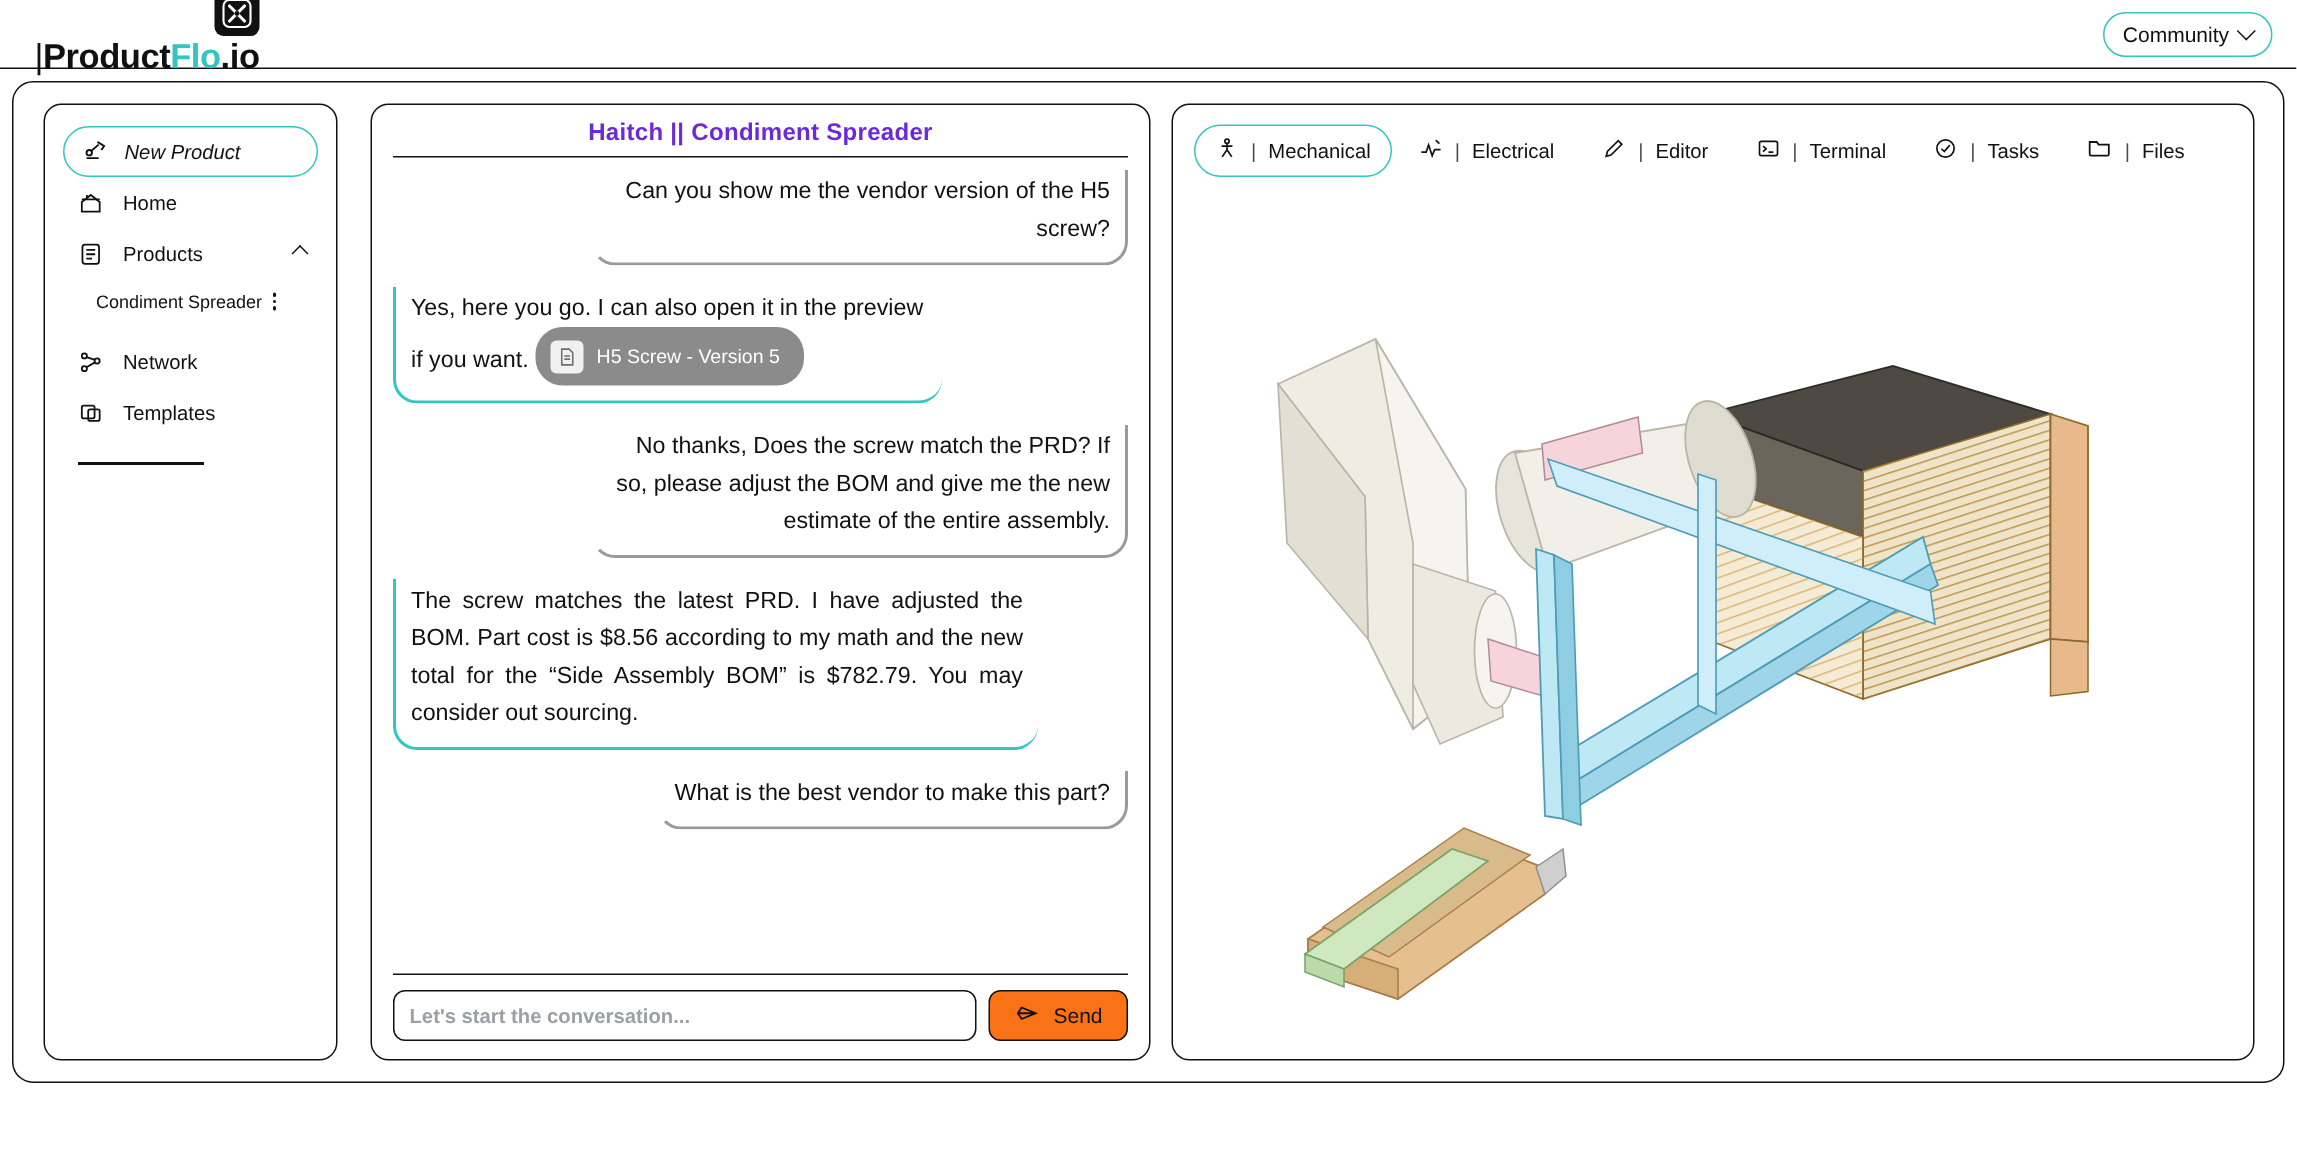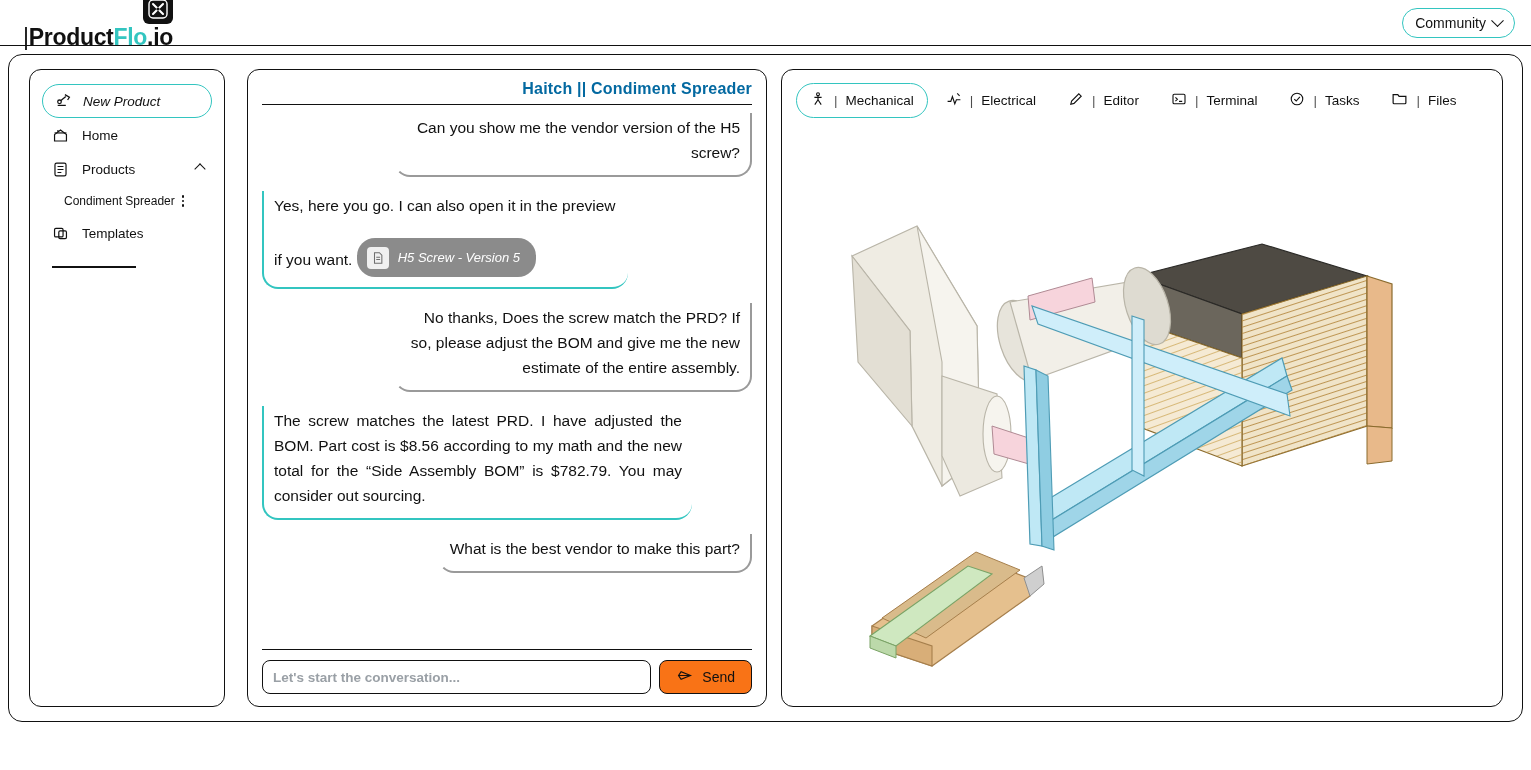--- a/index.html
+++ b/index.html
@@ -113,7 +113,7 @@
     display: flex; flex-direction: column;
   }
   .chat-title {
-    text-align: right; font-size: 16px; font-weight: bold; color: #0369a1;
+    text-align: center; font-size: 16px; font-weight: bold; color: #6d28d9;
     padding-bottom: 6px; border-bottom: 1.6px solid #111;
     letter-spacing: 0.2px;
   }

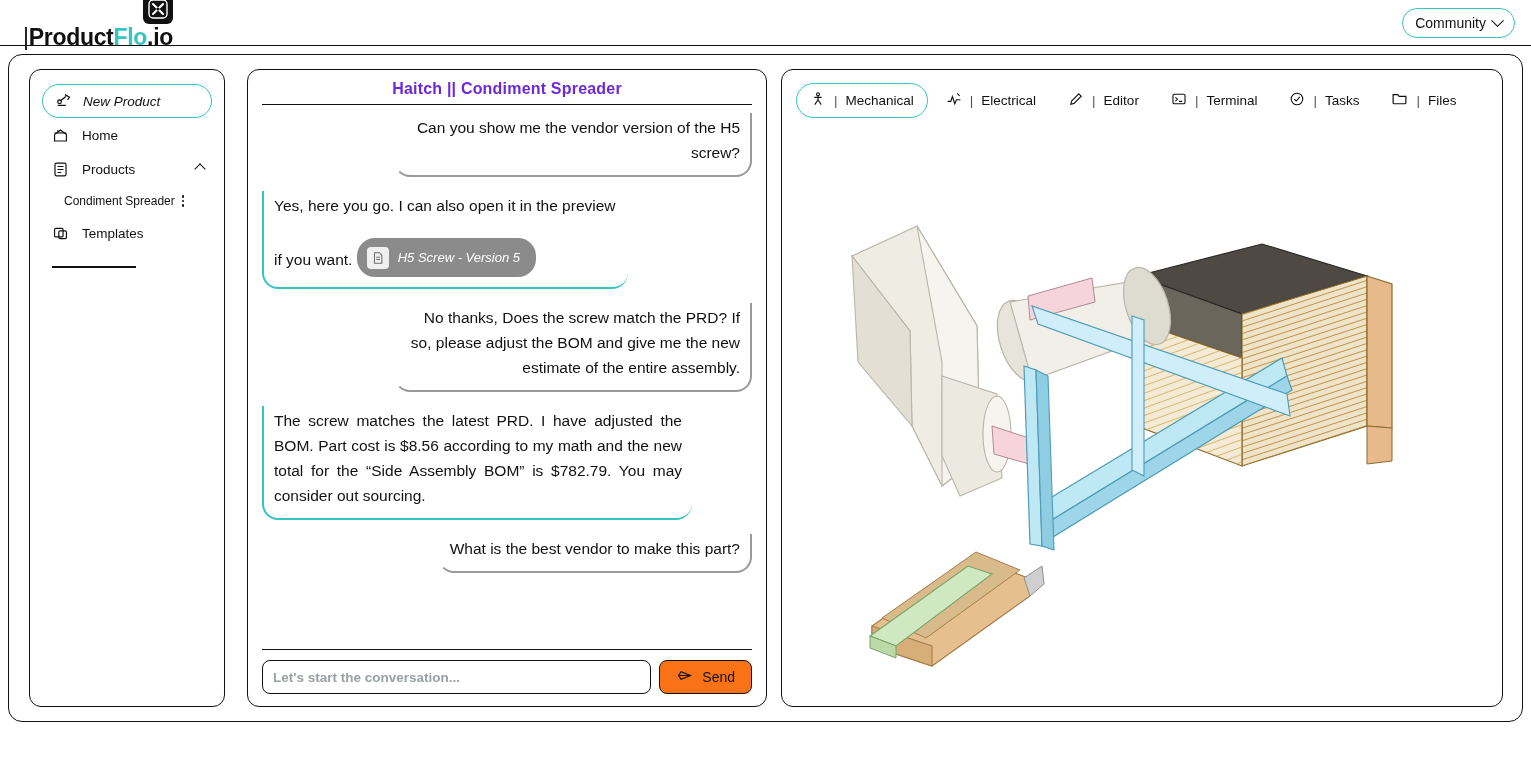--- a/index.html
+++ b/index.html
@@ -278,6 +278,17 @@
           </span>
       </div>
 
+      <div class="nav-item" style="margin-top:8px">
+        <span class="ico">
+          <svg width="17" height="17" viewBox="0 0 20 20" fill="none" stroke="#111" stroke-width="1.4">
+            <circle cx="5" cy="5" r="2"></circle>
+              <circle cx="15" cy="9" r="2"></circle>
+              <circle cx="5" cy="15" r="2"></circle>
+            <path d="M6.7 6 L13.3 8.2 M13.3 10.1 L6.7 14"></path>
+          </svg>
+        </span>
+        <span>Network</span>
+      </div>
 
       <div class="nav-item">
         <span class="ico">

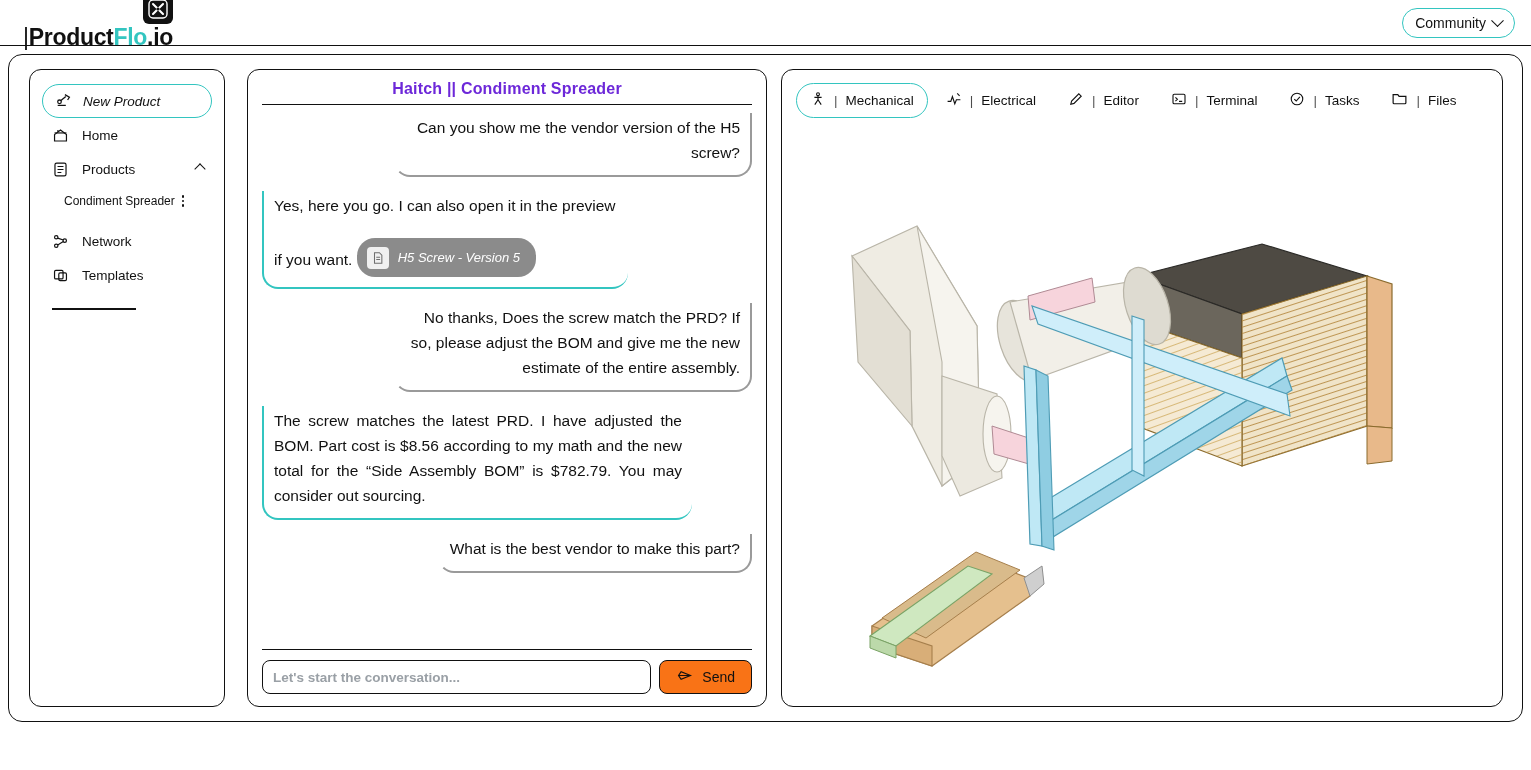--- a/index.html
+++ b/index.html
@@ -147,7 +147,7 @@
     display: inline-flex; align-items: center; gap: 9px;
     background: #8b8b8b; color: #fff;
     border-radius: 18px; padding: 7px 16px 7px 10px;
-    font-size: 13px; margin-top: 20px; cursor: pointer; font-style: italic;
+    font-size: 13px; margin-top: 0; cursor: pointer;
   }
   .attach .fileico {
     width: 22px; height: 22px; border-radius: 4px;

